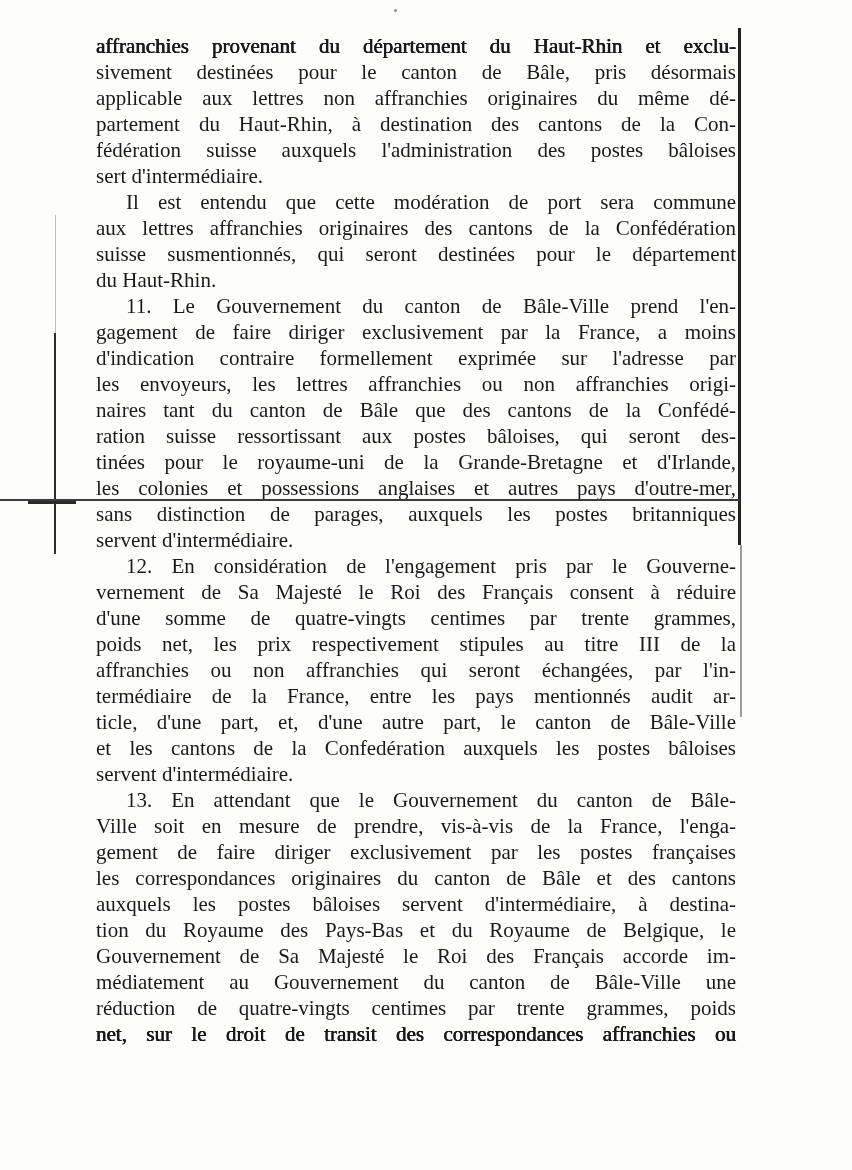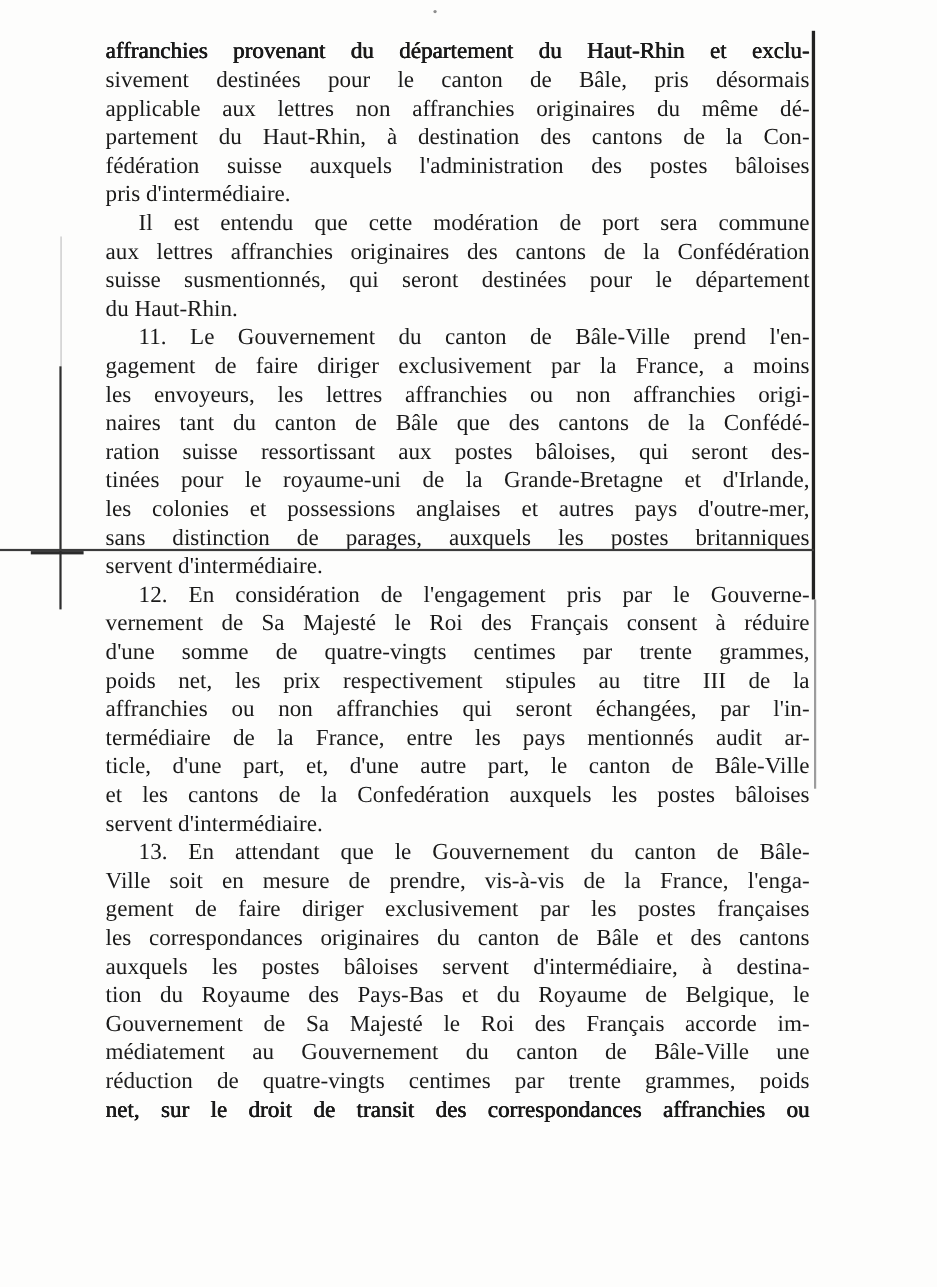--- a/index.html
+++ b/index.html
@@ -59,7 +59,7 @@
         <div class="line">applicable aux lettres non affranchies originaires du même dé-</div>
         <div class="line">partement du Haut-Rhin, à destination des cantons de la Con-</div>
         <div class="line">fédération suisse auxquels l'administration des postes bâloises</div>
-        <div class="line endline">pris d'intermédiaire.</div>
+        <div class="line endline">sert d'intermédiaire.</div>
       </div>
     <div class="para indented ends" data-para="1">
         <div class="line">Il est entendu que cette modération de port sera commune</div>

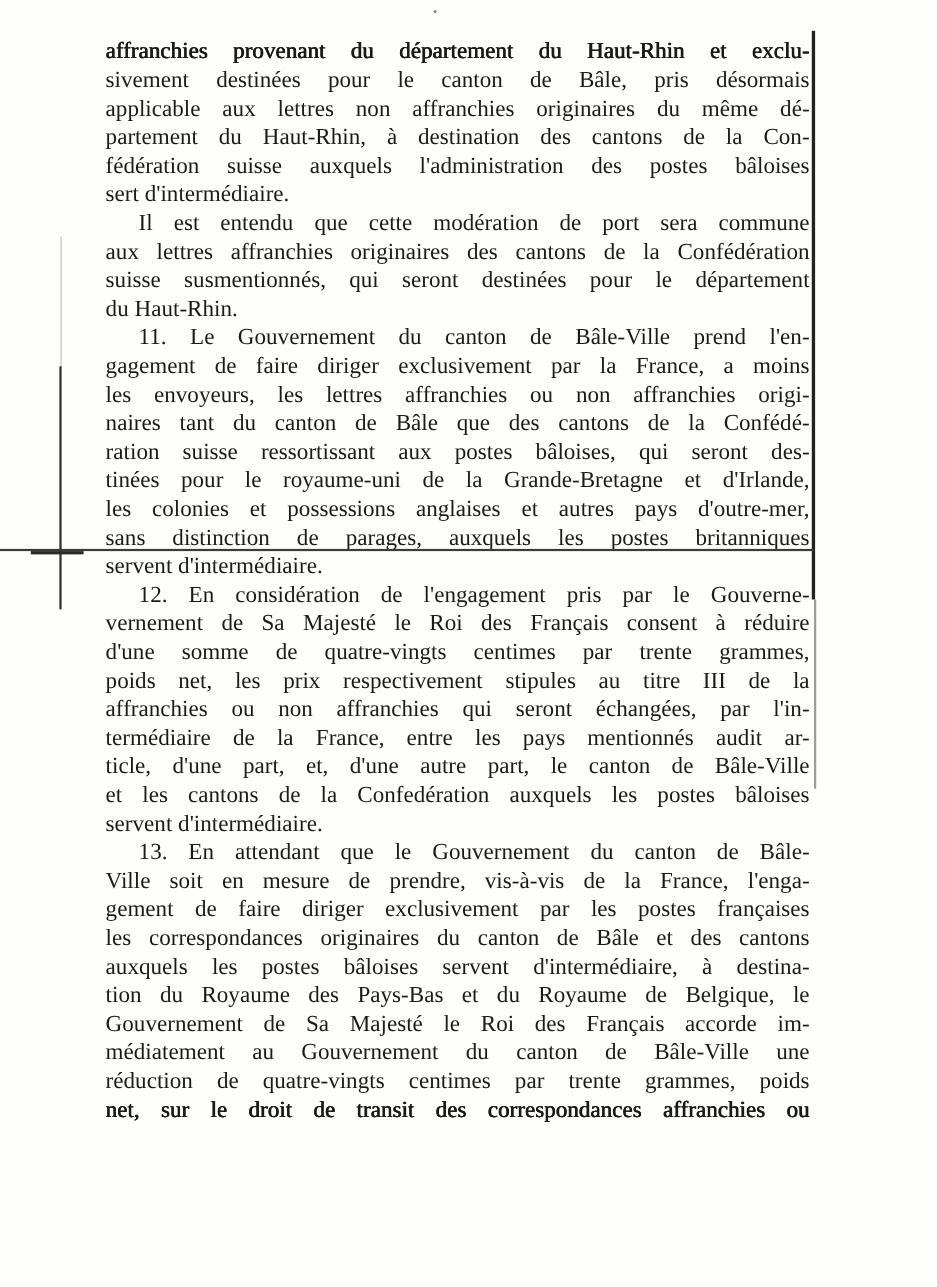--- a/index.html
+++ b/index.html
@@ -70,6 +70,7 @@
     <div class="para indented ends" data-para="2">
         <div class="line">11. Le Gouvernement du canton de Bâle-Ville prend l'en-</div>
         <div class="line">gagement de faire diriger exclusivement par la France, a moins</div>
+        <div class="line">d'indication contraire formellement exprimée sur l'adresse par</div>
         <div class="line">les envoyeurs, les lettres affranchies ou non affranchies origi-</div>
         <div class="line">naires tant du canton de Bâle que des cantons de la Confédé-</div>
         <div class="line">ration suisse ressortissant aux postes bâloises, qui seront des-</div>

